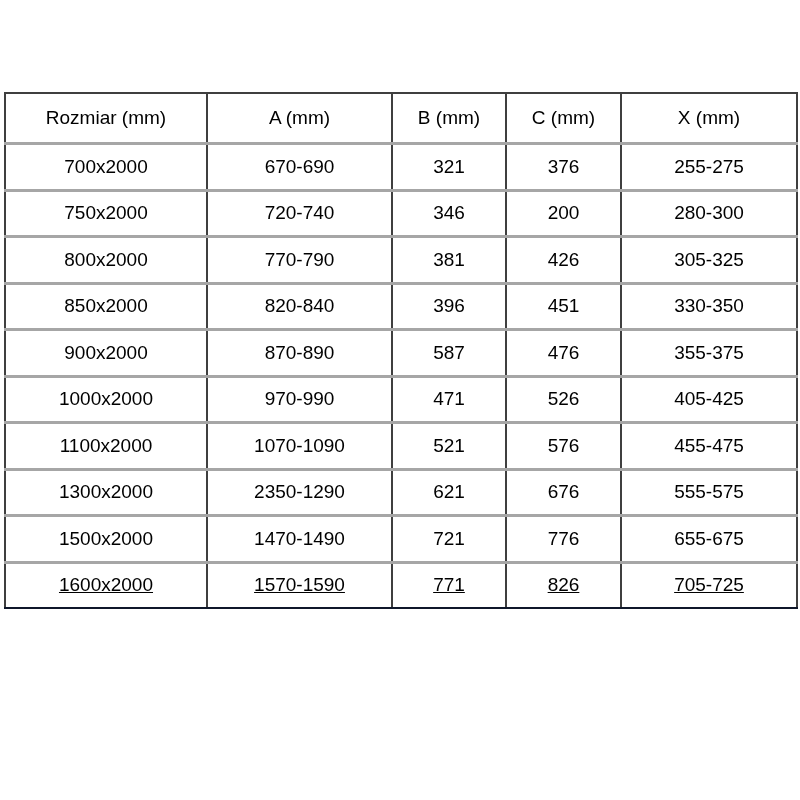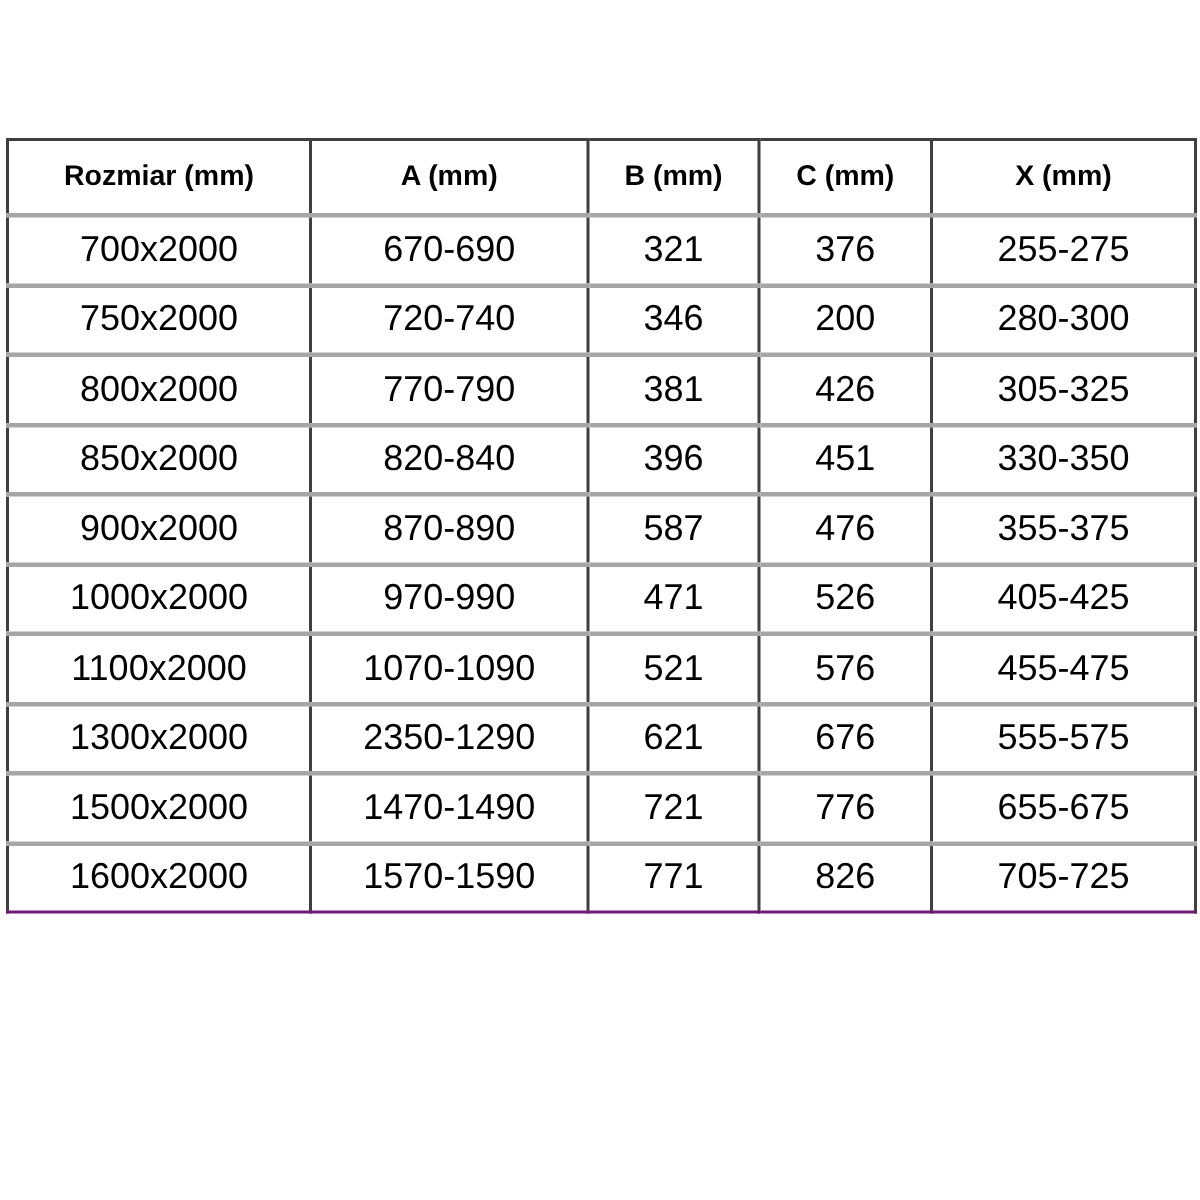--- a/index.html
+++ b/index.html
@@ -38,7 +38,7 @@
     border-top: 2px solid #3f3f3f;
     border-bottom: 3px solid #a6a6a6;
     font-size: 19px;
-    font-weight: bold;
+    font-weight: normal;
   }
   .size-table td {
     height: 43.5px;

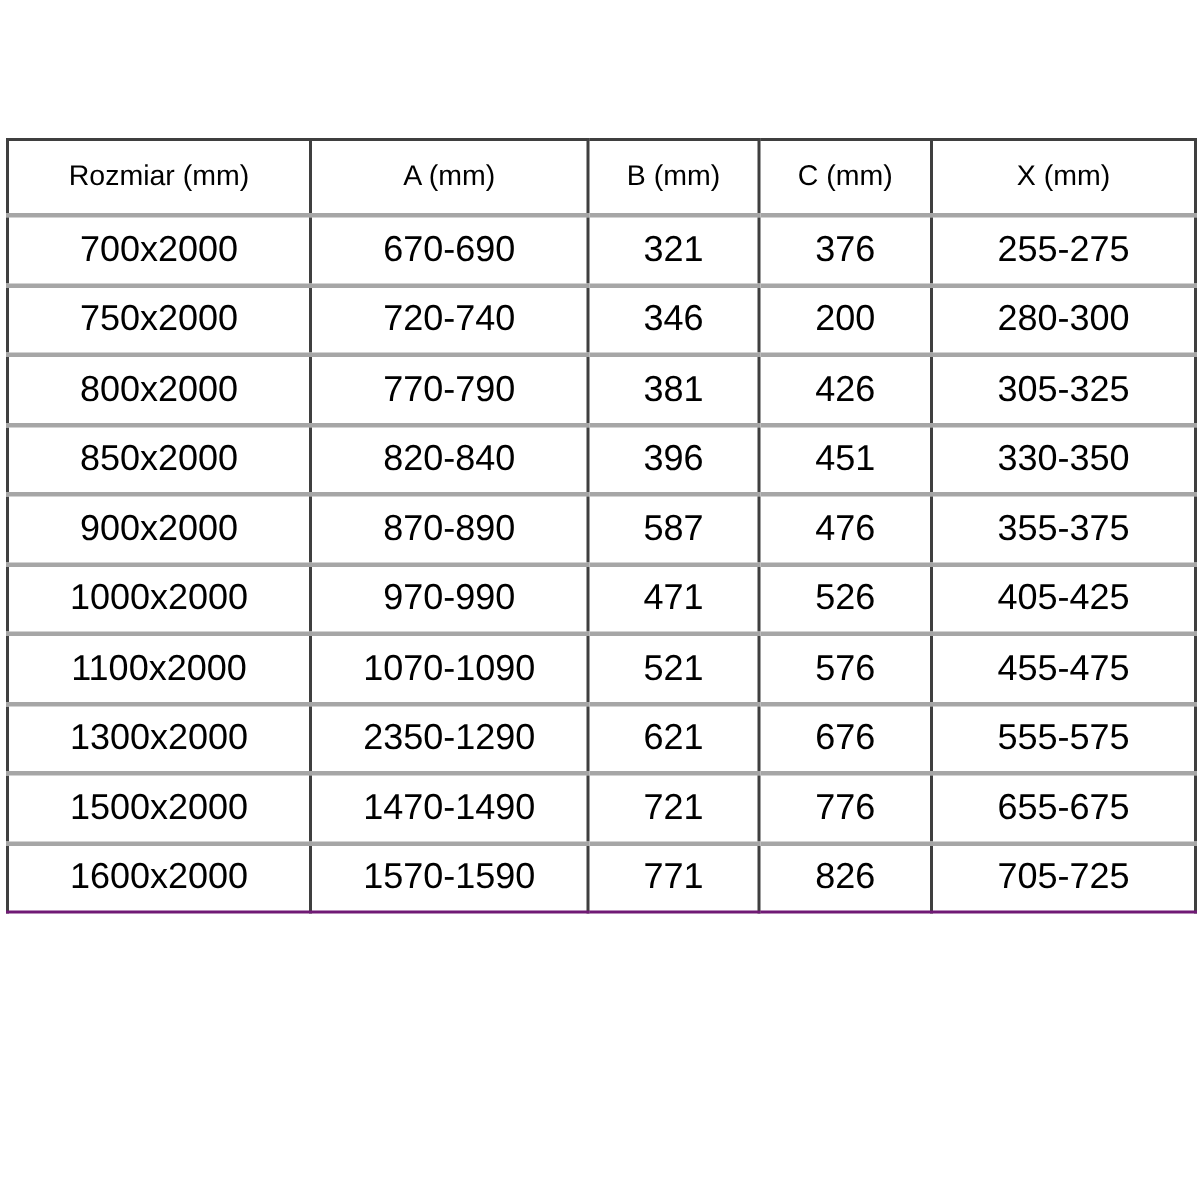--- a/index.html
+++ b/index.html
@@ -44,7 +44,7 @@
     height: 43.5px;
     border-top: 3px solid #a6a6a6;
     border-bottom: 3px solid #a6a6a6;
-    font-size: 24px;
+    font-size: 19px;
     font-weight: normal;
   }
   .size-table tbody tr:last-child td {

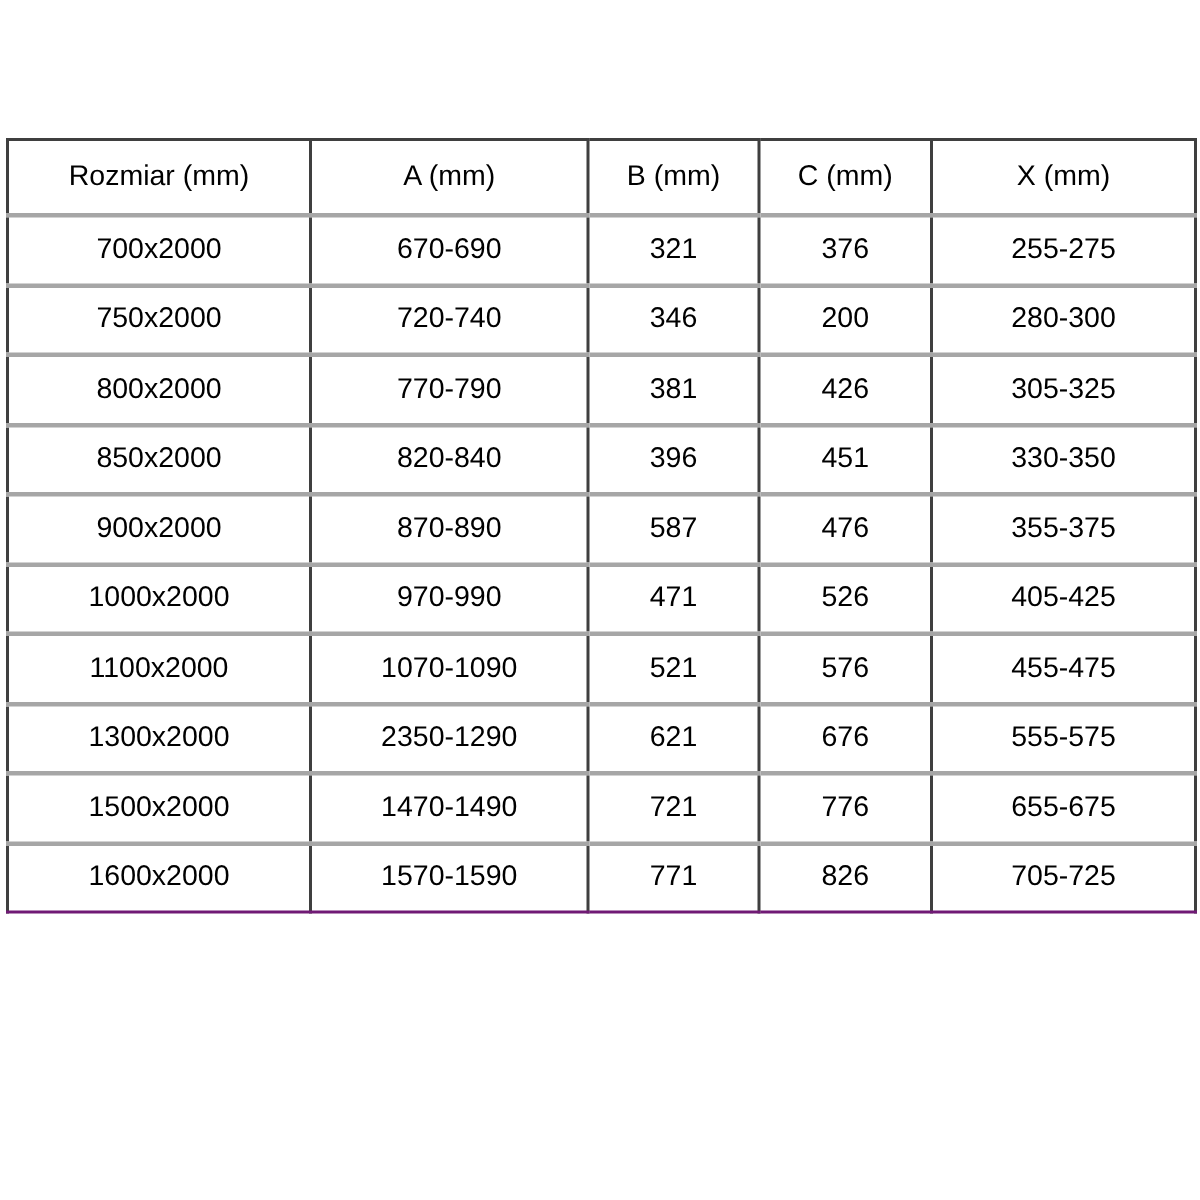--- a/index.html
+++ b/index.html
@@ -48,7 +48,8 @@
     font-weight: normal;
   }
   .size-table tbody tr:last-child td {
-    border-bottom: 2px solid #701a75;
+    border-bottom: 2px solid #0f172a;
+    text-decoration: underline;
   }
 </style>
 </head>

